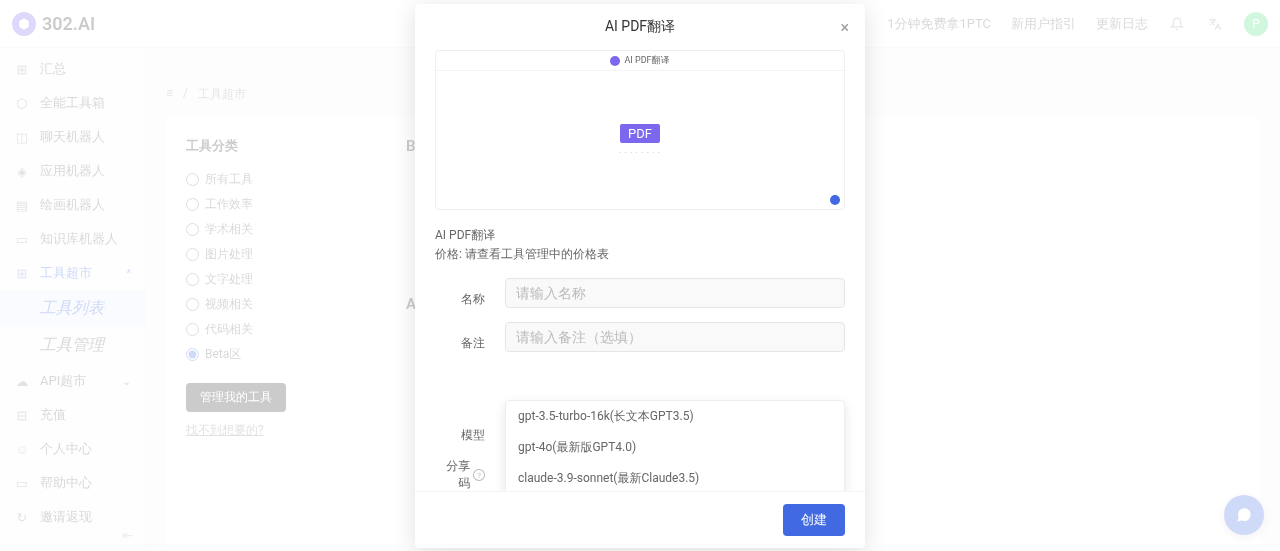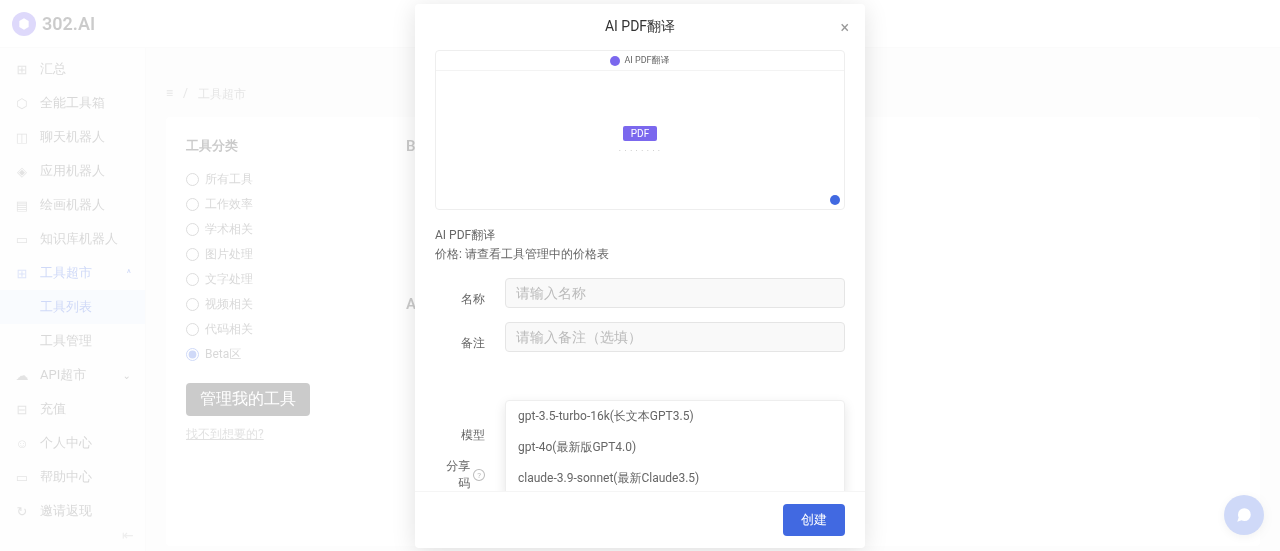--- a/index.html
+++ b/index.html
@@ -83,6 +83,24 @@
       </div>
       <span class="logo-text">302.AI</span>
     </div>
+    <div class="header-right">
+      <span class="header-link">1分钟免费拿1PTC</span>
+      <span class="header-link">新用户指引</span>
+      <span class="header-link">更新日志</span>
+      <span class="header-icon">
+        <svg width="14" height="14" viewBox="0 0 24 24" fill="none" stroke="#999" stroke-width="2">
+            <path d="M18 8A6 6 0 0 0 6 8c0 7-3 9-3 9h18s-3-2-3-9M13.73 21a2 2 0 0 1-3.46 0"></path>
+          </svg>
+      </span>
+      <span class="header-icon">
+        <svg width="14" height="14" viewBox="0 0 24 24" fill="none" stroke="#999" stroke-width="2">
+            <path d="M5 8l6 6M4 14l6-6 2-3M2 5h12M7 2h1M22 22l-5-10-5 10M14 18h6"></path>
+          </svg>
+      </span>
+      <div class="avatar">
+        <span>P</span>
+      </div>
+    </div>
   </div>
 
   <div class="sidebar">

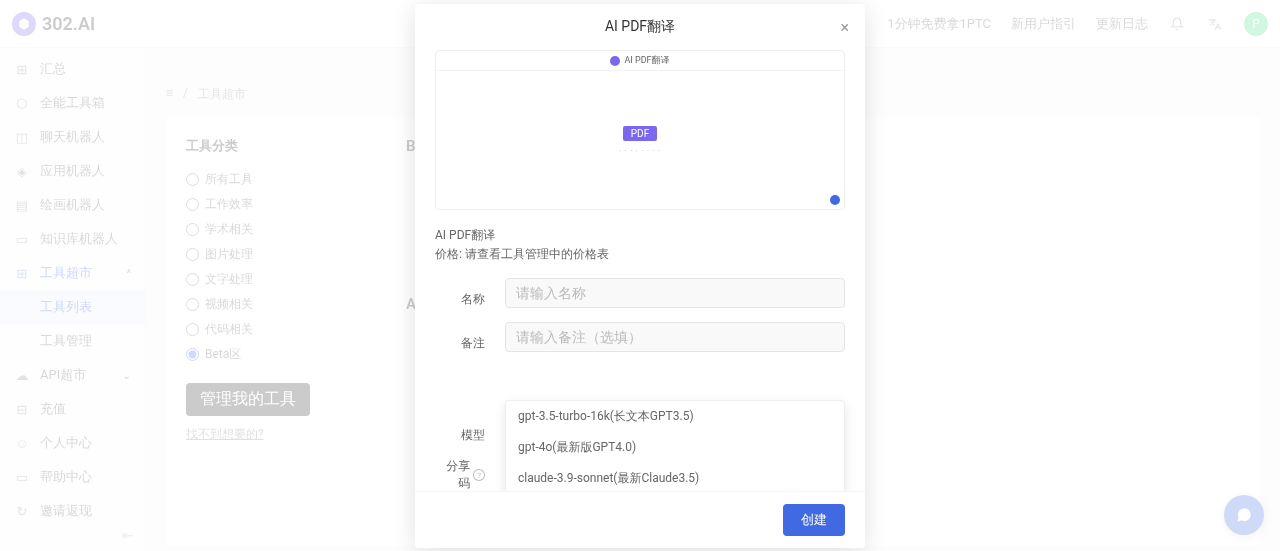--- a/index.html
+++ b/index.html
@@ -47,7 +47,7 @@
     .preview-box { border: 1px solid #eee; border-radius: 4px; height: 160px; margin-bottom: 16px; position: relative; overflow: hidden; background: #fff; }
     .preview-inner-header { height: 20px; display: flex; align-items: center; justify-content: center; gap: 4px; font-size: 9px; color: #666; border-bottom: 1px solid #f3f3f3; }
     .preview-inner-body { display: flex; align-items: center; justify-content: center; height: calc(100% - 20px); flex-direction: column; gap: 6px; }
-    .preview-badge { background: #7b68ee; color: #fff; font-size: 10px; padding: 2px 8px; border-radius: 2px; }
+    .preview-badge { background: #7b68ee; color: #fff; font-size: 13px; padding: 2px 8px; border-radius: 2px; }
     .preview-caption { font-size: 7px; color: #aaa; letter-spacing: 1px; }
     .preview-bubble { position: absolute; bottom: 4px; right: 4px; width: 10px; height: 10px; background: #4169e1; border-radius: 50%; }
     .modal-desc { font-size: 12px; color: #666; line-height: 1.6; margin-bottom: 14px; }

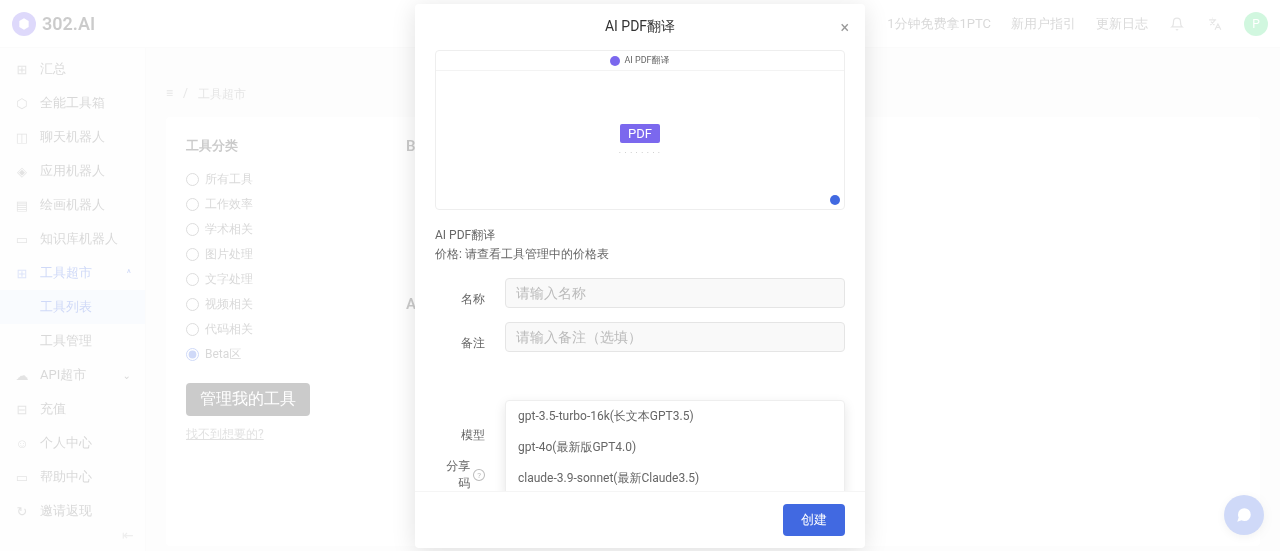--- a/index.html
+++ b/index.html
@@ -22,7 +22,7 @@
     .nav-item.active { color: #4169e1; }
     .nav-item .chev { margin-left: auto; font-size: 10px; }
     .nav-icon { width: 16px; height: 16px; display: flex; align-items: center; justify-content: center; opacity: 0.7; }
-    .sub-item { padding: 8px 14px 8px 40px; font-size: 13px; color: #666; cursor: pointer; }
+    .sub-item { padding: 8px 14px 8px 40px; font-size: 16px; color: #666; cursor: pointer; font-style: italic; }
     .sub-item.active { background: #e8eef9; color: #4169e1; }
     .collapse-btn { position: absolute; bottom: 8px; left: 122px; color: #bbb; cursor: pointer; font-size: 14px; }
     

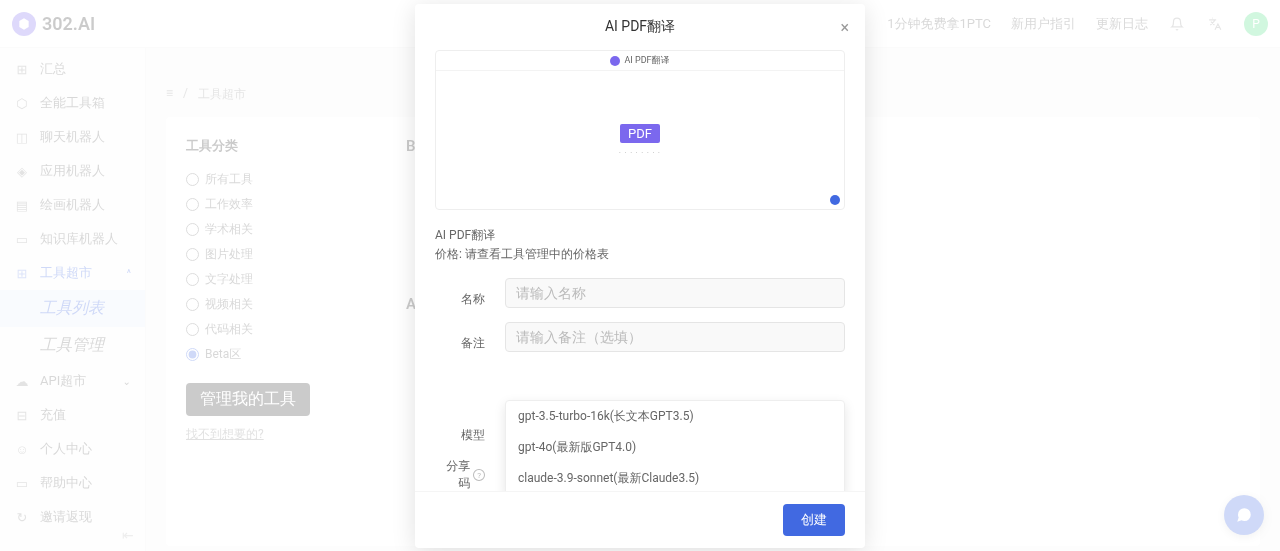--- a/index.html
+++ b/index.html
@@ -34,7 +34,7 @@
     .cat-title { font-size: 13px; font-weight: 600; color: #333; margin-bottom: 12px; }
     .radio-item { display: flex; align-items: center; gap: 6px; padding: 4px 0; font-size: 12px; color: #666; cursor: pointer; }
     .radio-item input { accent-color: #4169e1; }
-    .manage-btn { margin-top: 16px; background: #333; color: #fff; padding: 6px 14px; border: none; border-radius: 4px; font-size: 16px; cursor: pointer; }
+    .manage-btn { margin-top: 16px; background: #333; color: #fff; padding: 6px 14px; border: none; border-radius: 4px; font-size: 12px; cursor: pointer; }
     .help-link { margin-top: 10px; font-size: 12px; color: #888; text-decoration: underline; cursor: pointer; }
     
     

